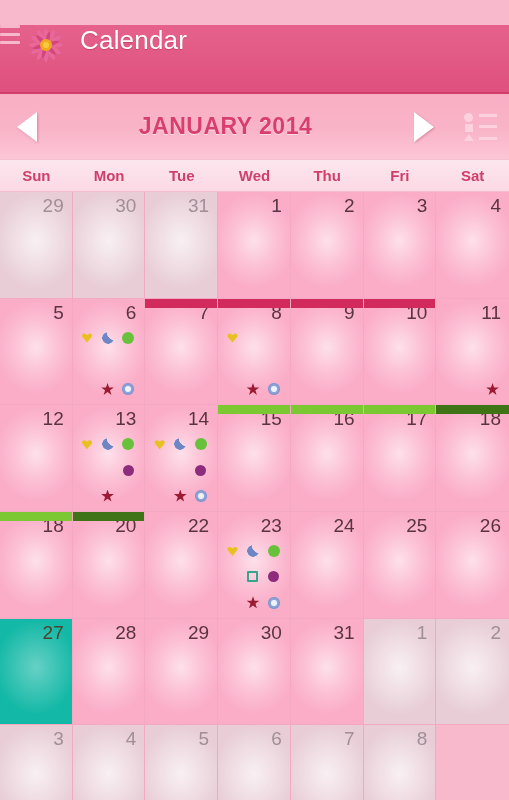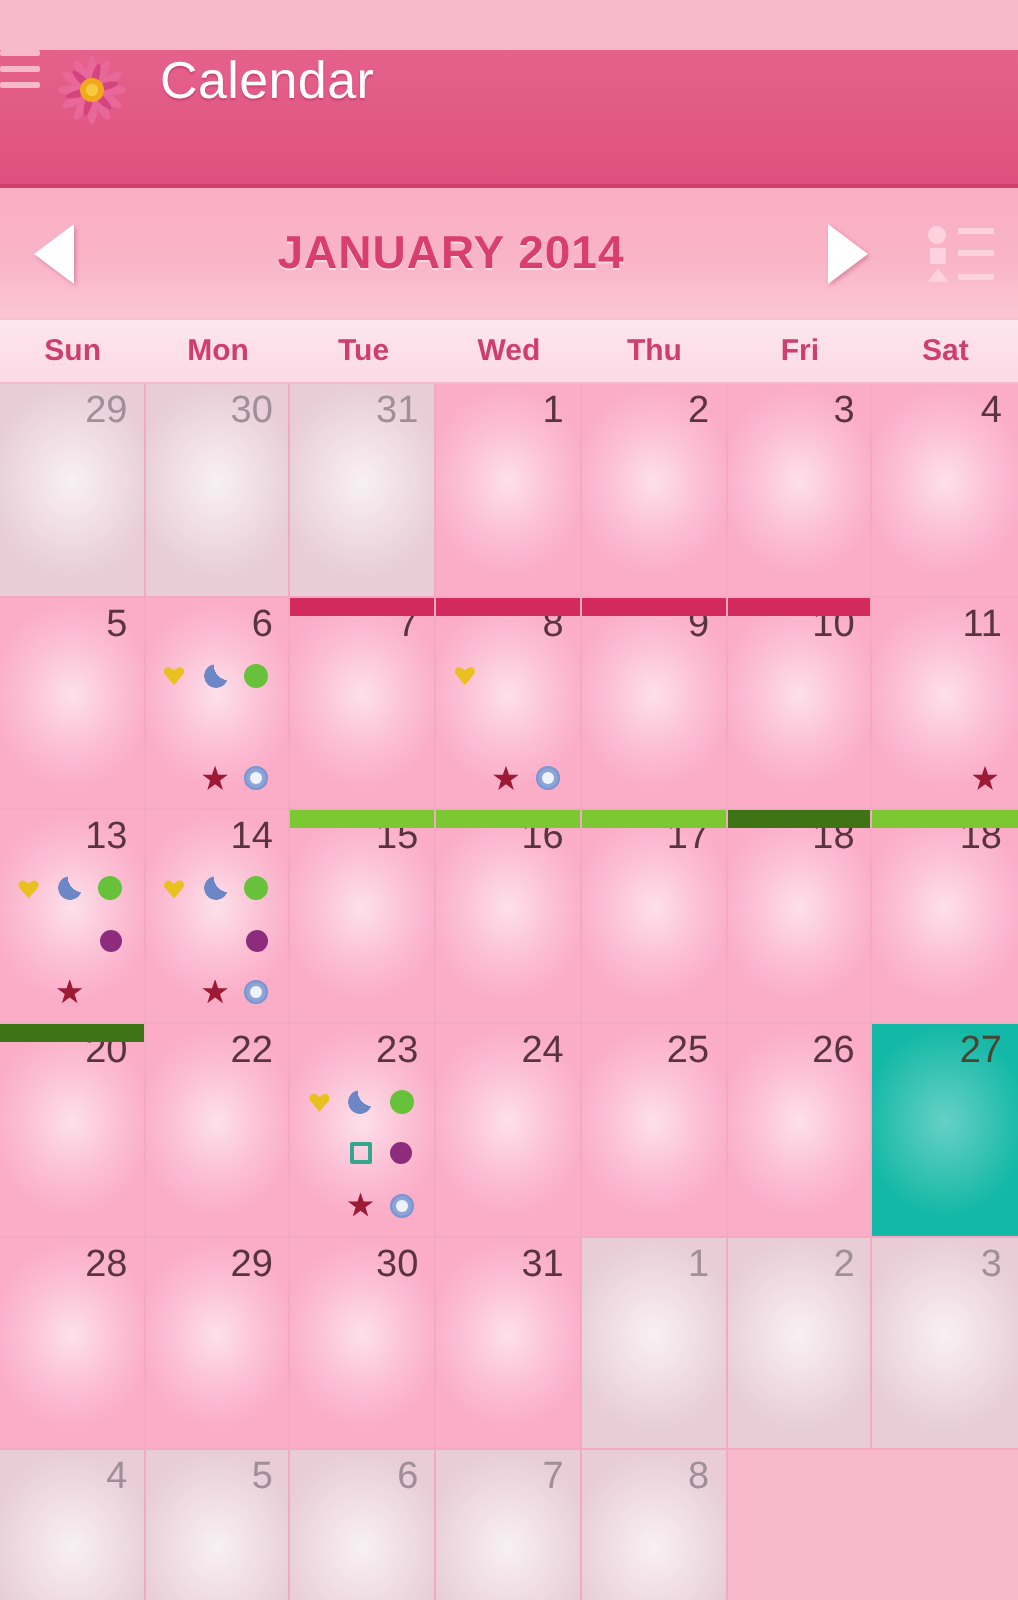--- a/index.html
+++ b/index.html
@@ -326,6 +326,10 @@
     </div>
     <div class="cell">
       <div class="sheen"></div>
+      <div class="daynum">12</div>
+    </div>
+    <div class="cell">
+      <div class="sheen"></div>
       <div class="daynum">13</div>
       <div class="marks">
         <div class="mk heart"></div>

